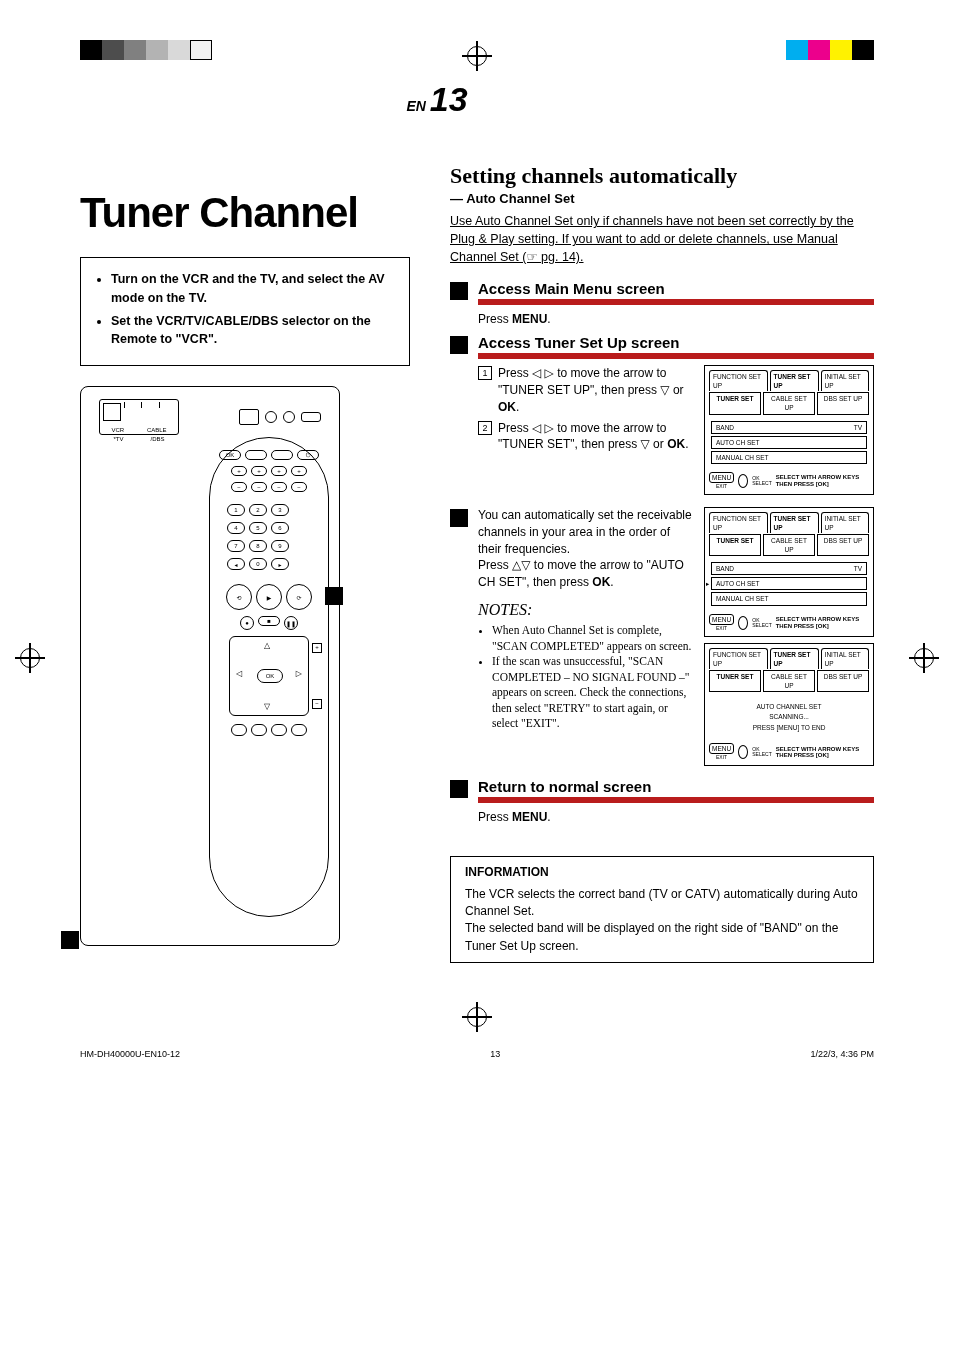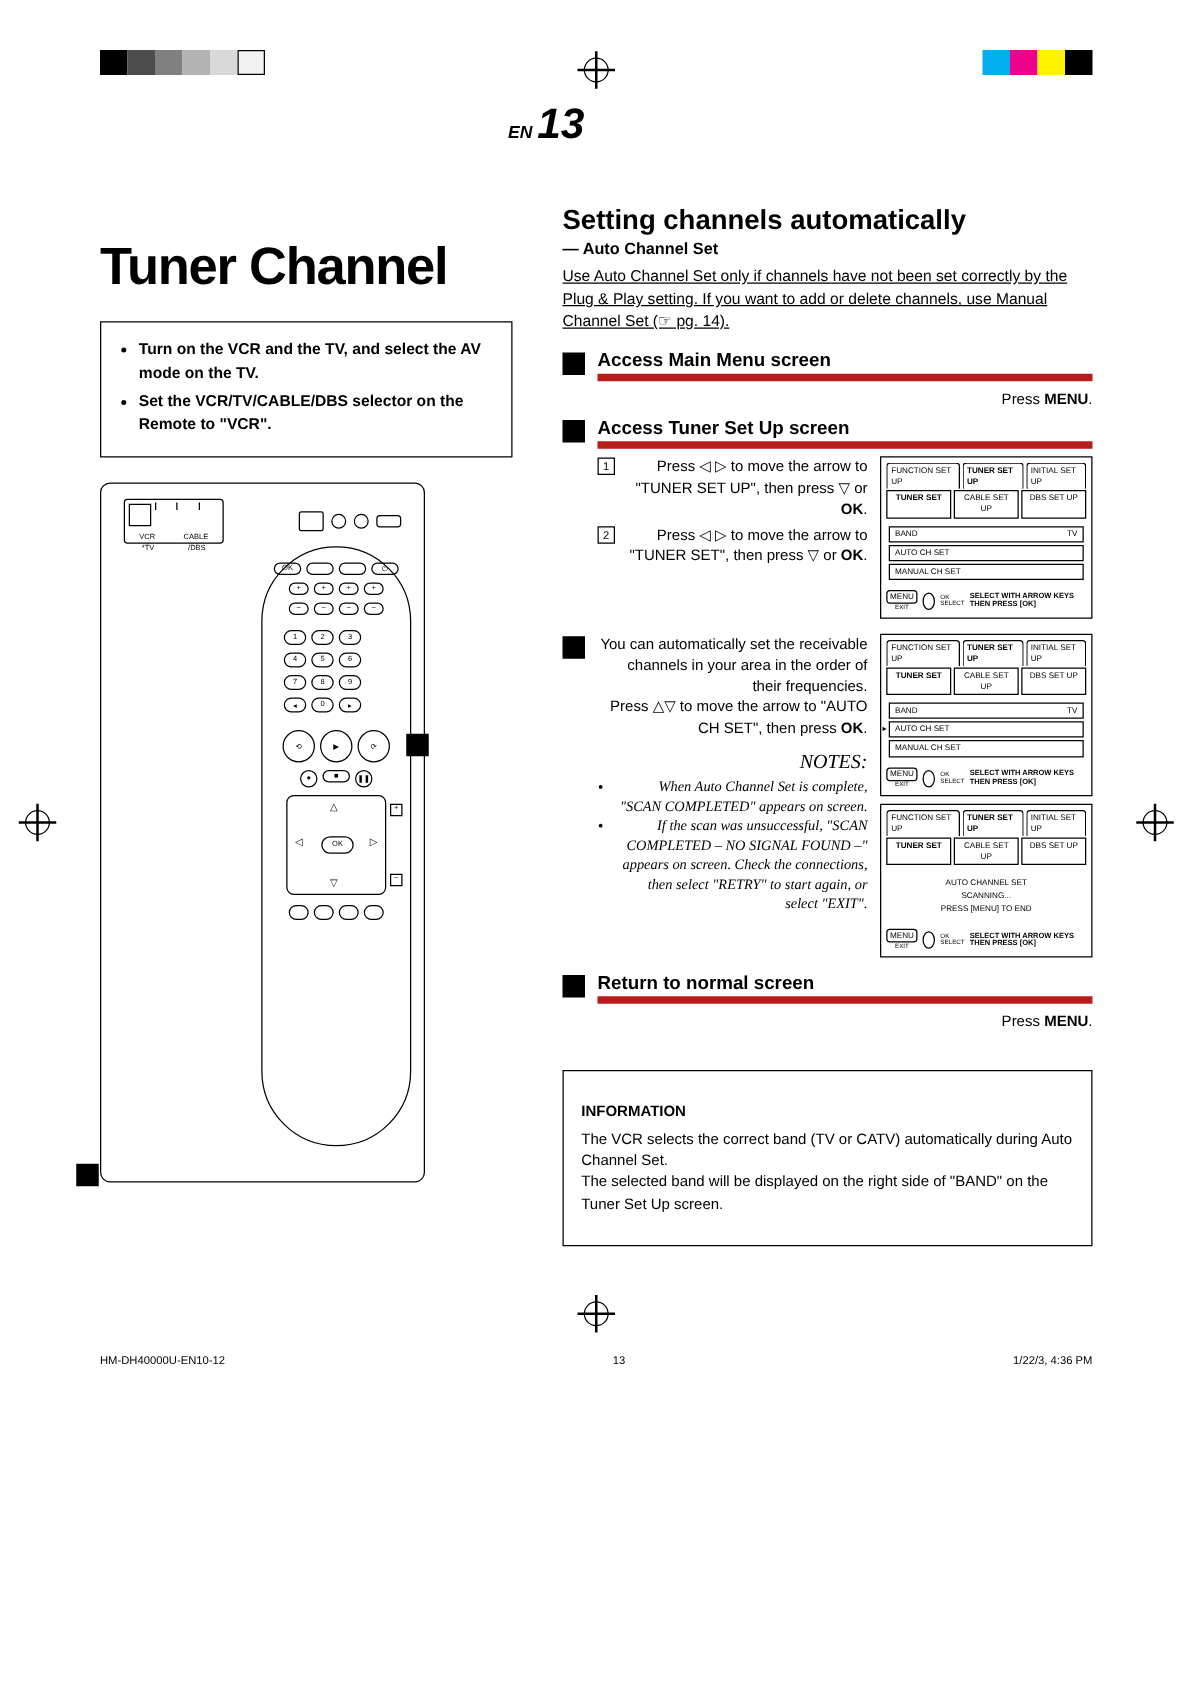--- a/index.html
+++ b/index.html
@@ -166,7 +166,7 @@
   h2.section {
     font-size: 22px;
     font-weight: bold;
-    font-family: Liberation Sans, sans-serif;
+    font-family: Liberation Serif, serif;
     margin: 0 0 2px 0;
   }
   .subdash { font-weight: bold; font-size: 13px; margin-bottom: 6px; }

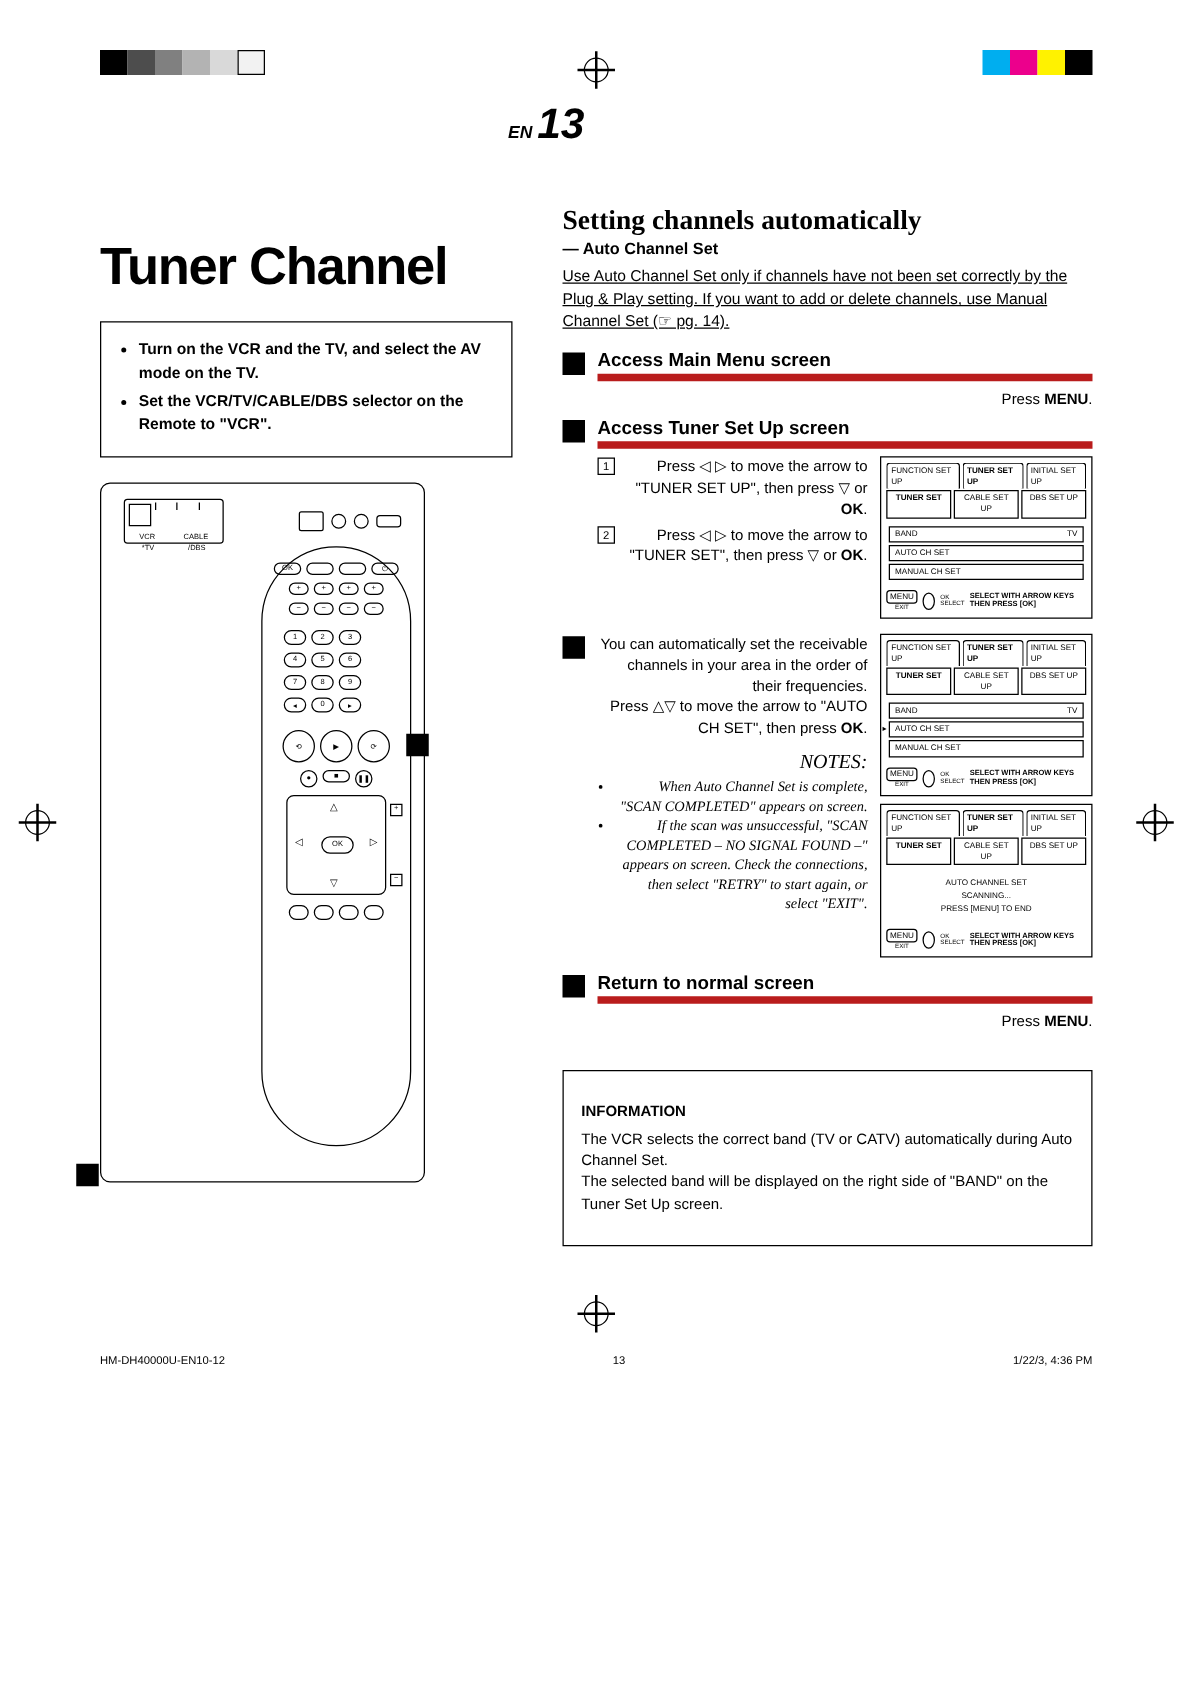--- a/index.html
+++ b/index.html
@@ -199,7 +199,7 @@
     display: flex;
     gap: 10px;
   }
-  .step-text { flex: 1; text-align: right; }
+  .step-text { flex: 1; }
   .step-text ol {
     list-style: none;
     padding: 0; margin: 0;

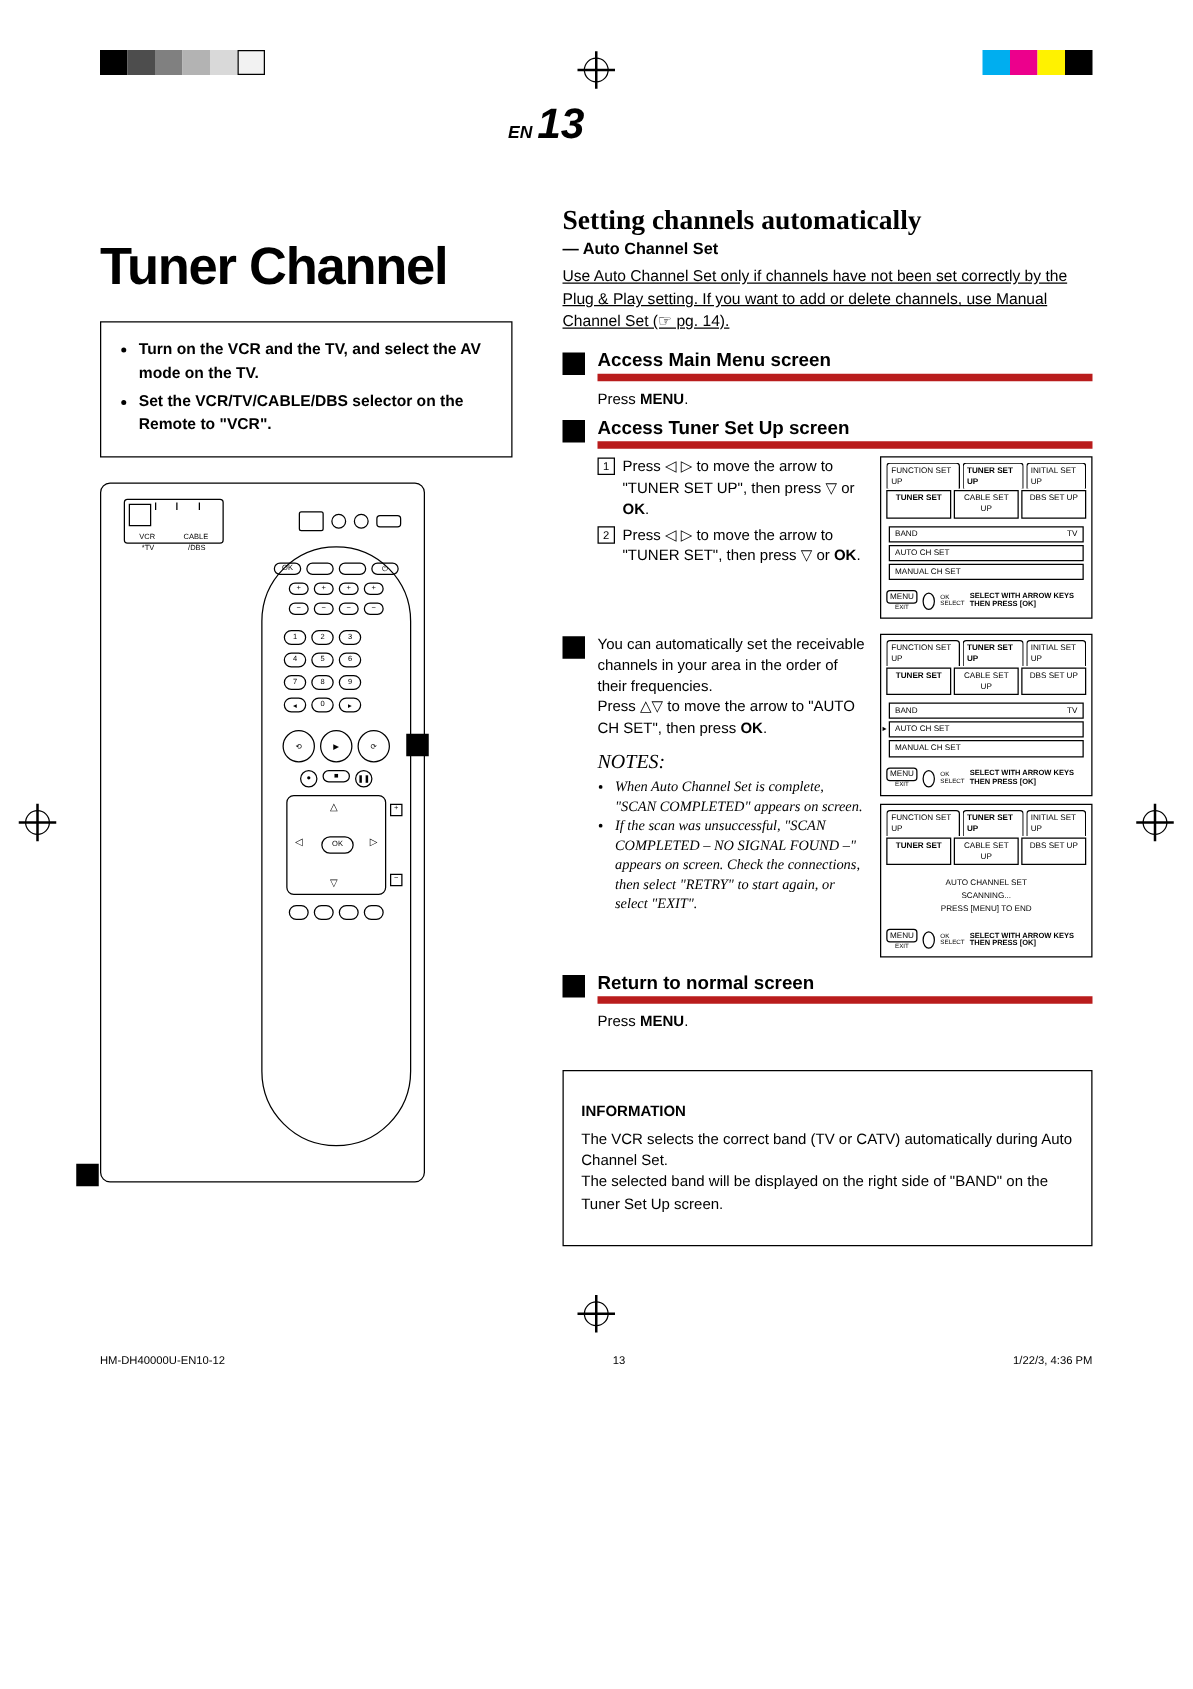--- a/index.html
+++ b/index.html
@@ -282,7 +282,6 @@
     margin: 8px 0 2px 0;
   }
   .notes-list {
-    font-style: italic;
     font-size: 11.5px;
     font-family: "Times New Roman", serif;
     line-height: 1.35;

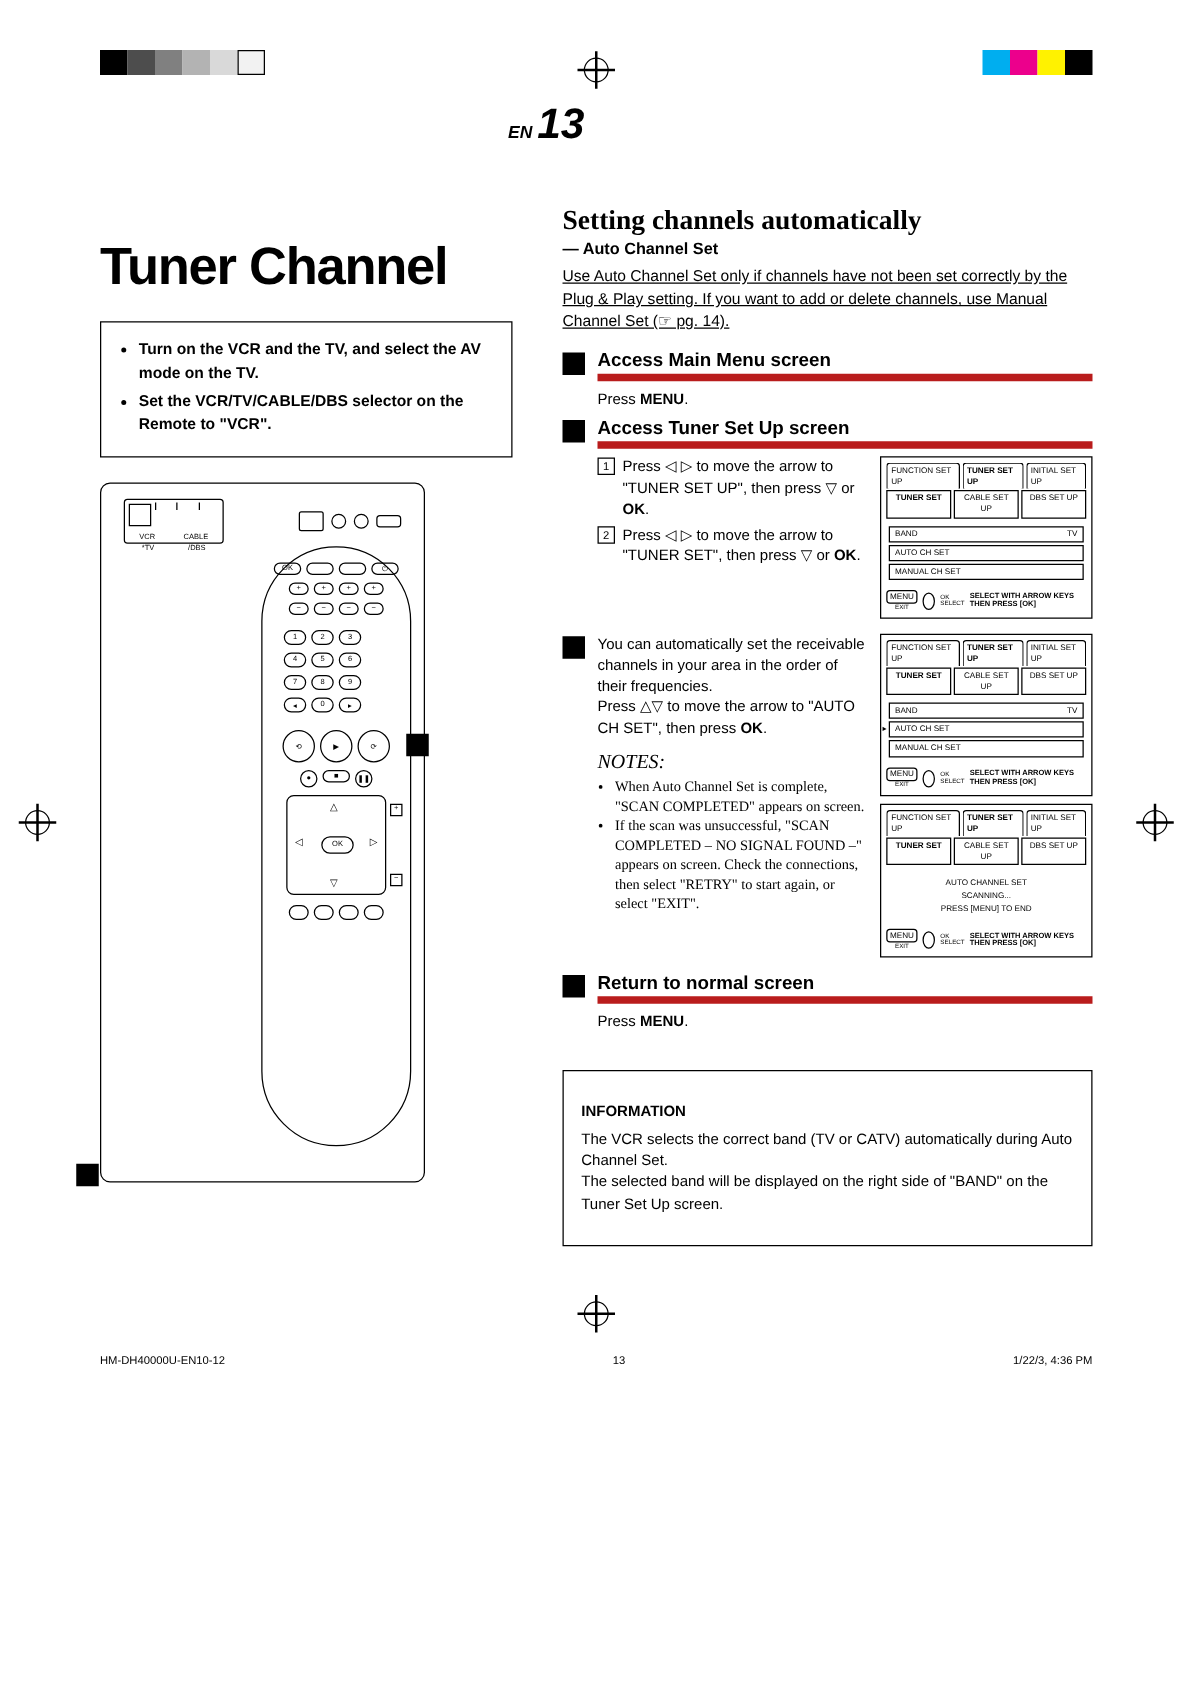--- a/index.html
+++ b/index.html
@@ -291,7 +291,7 @@
 
   .info-box {
     border: 1px solid #000;
-    padding: 24px 14px;
+    padding: 7px 14px;
     font-size: 12px;
     line-height: 1.45;
     margin-top: 30px;

